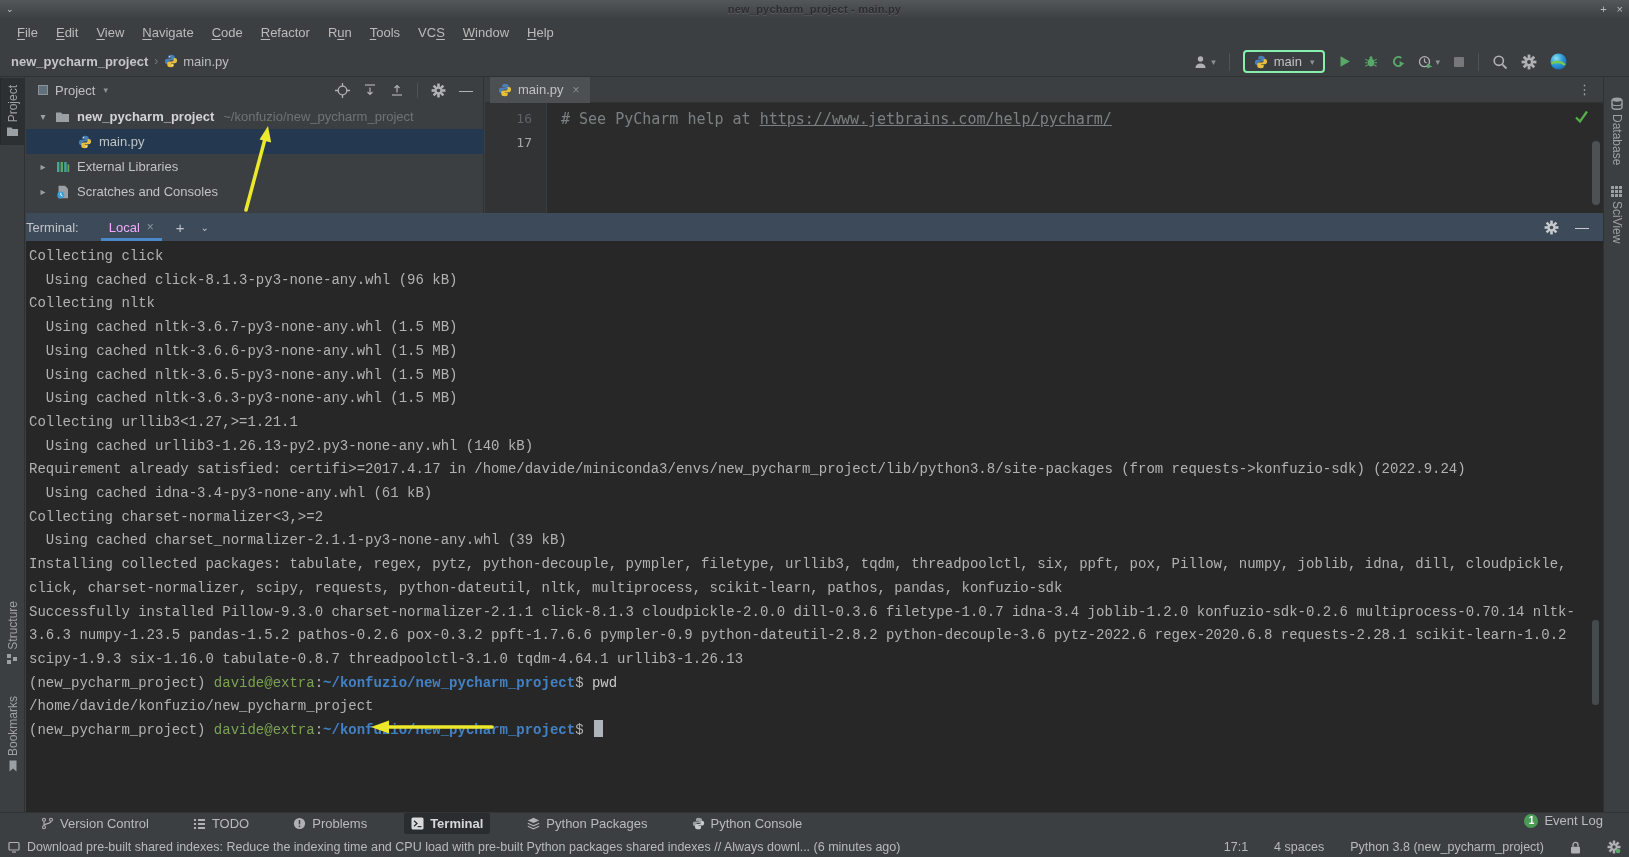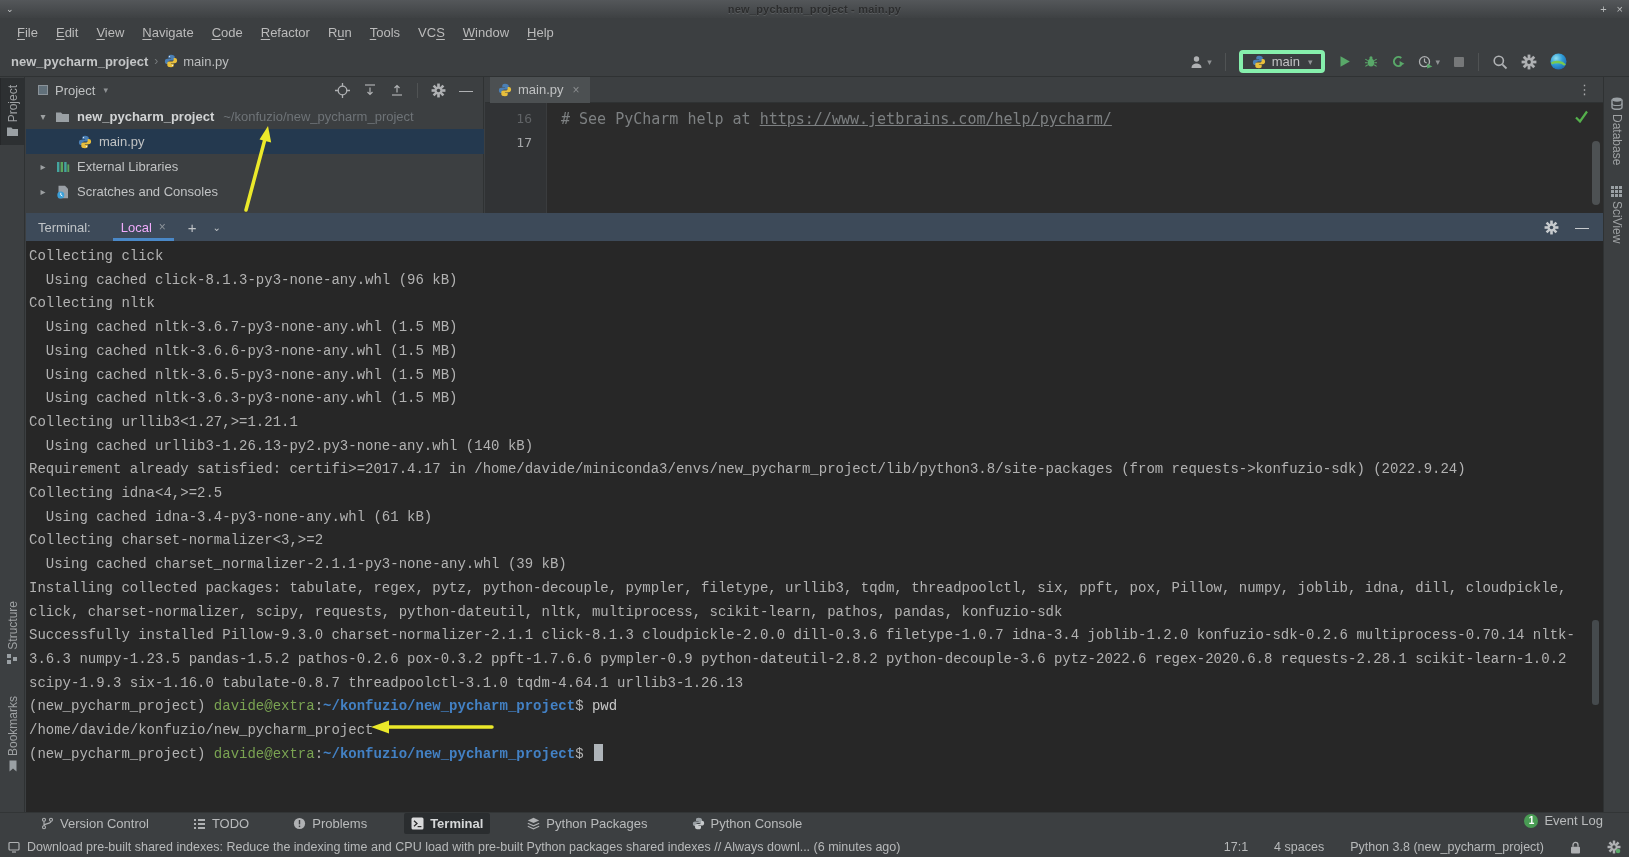--- a/index.html
+++ b/index.html
@@ -31,7 +31,7 @@
   .toolbar { position:absolute; right:62px; top:0; height:31px; display:flex; align-items:center; gap:13px; }
   .tb-sep { width:1px; height:18px; background:#505354; }
   .ddn { color:#8f9294; font-size:9px; margin-left:2px; }
-  .run-pill { display:flex; align-items:center; gap:6px; border:4px solid #86efac; border-radius:4px;
+  .run-pill { display:flex; align-items:center; gap:6px; border:2px solid #86efac; border-radius:4px;
     height:23px; padding:0 9px; background:#3b3e40; }
   .run-pill .label { color:#c0c2c3; }
   .icon-btn { display:flex; align-items:center; }

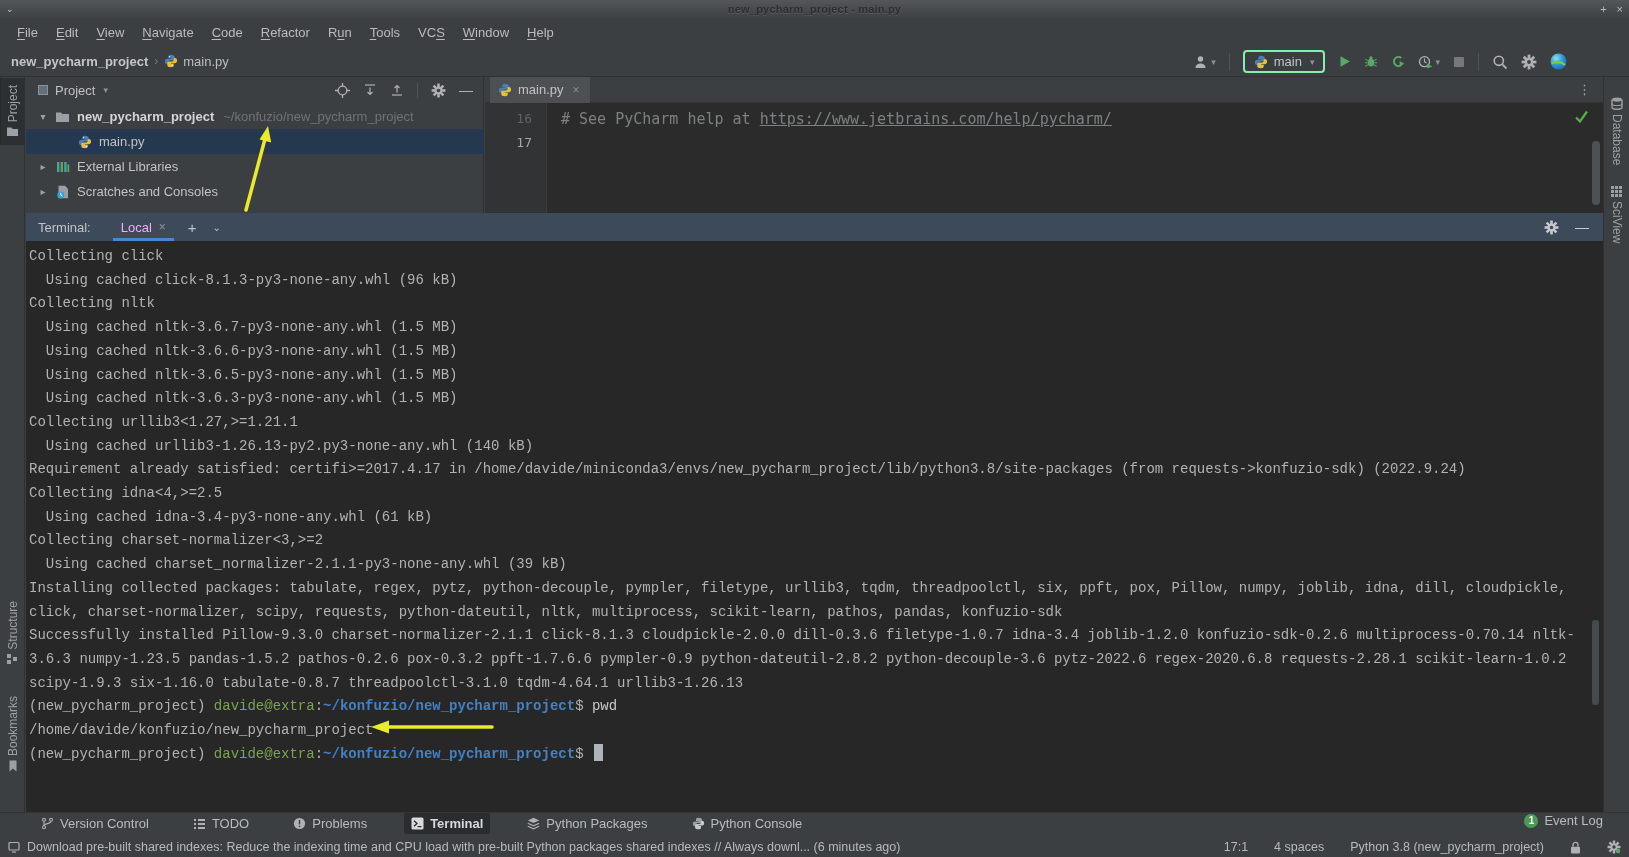--- a/index.html
+++ b/index.html
@@ -79,7 +79,7 @@
   
   .terminal-header { position:absolute; left:26px; top:213px; width:1577px; height:28px; background:#3d4a59;
     display:flex; align-items:center; }
-  .th-label { margin-left:12px; color:#c0c4c7; }
+  .th-label { color:#c0c4c7; }
   .th-tab { position:relative; height:28px; display:flex; align-items:center; gap:7px; margin-left:22px; padding:0 8px; }
   .th-tab .name { color:#f0abfc; }
   .th-tab .close { color:#8e959b; font-size:12px; }

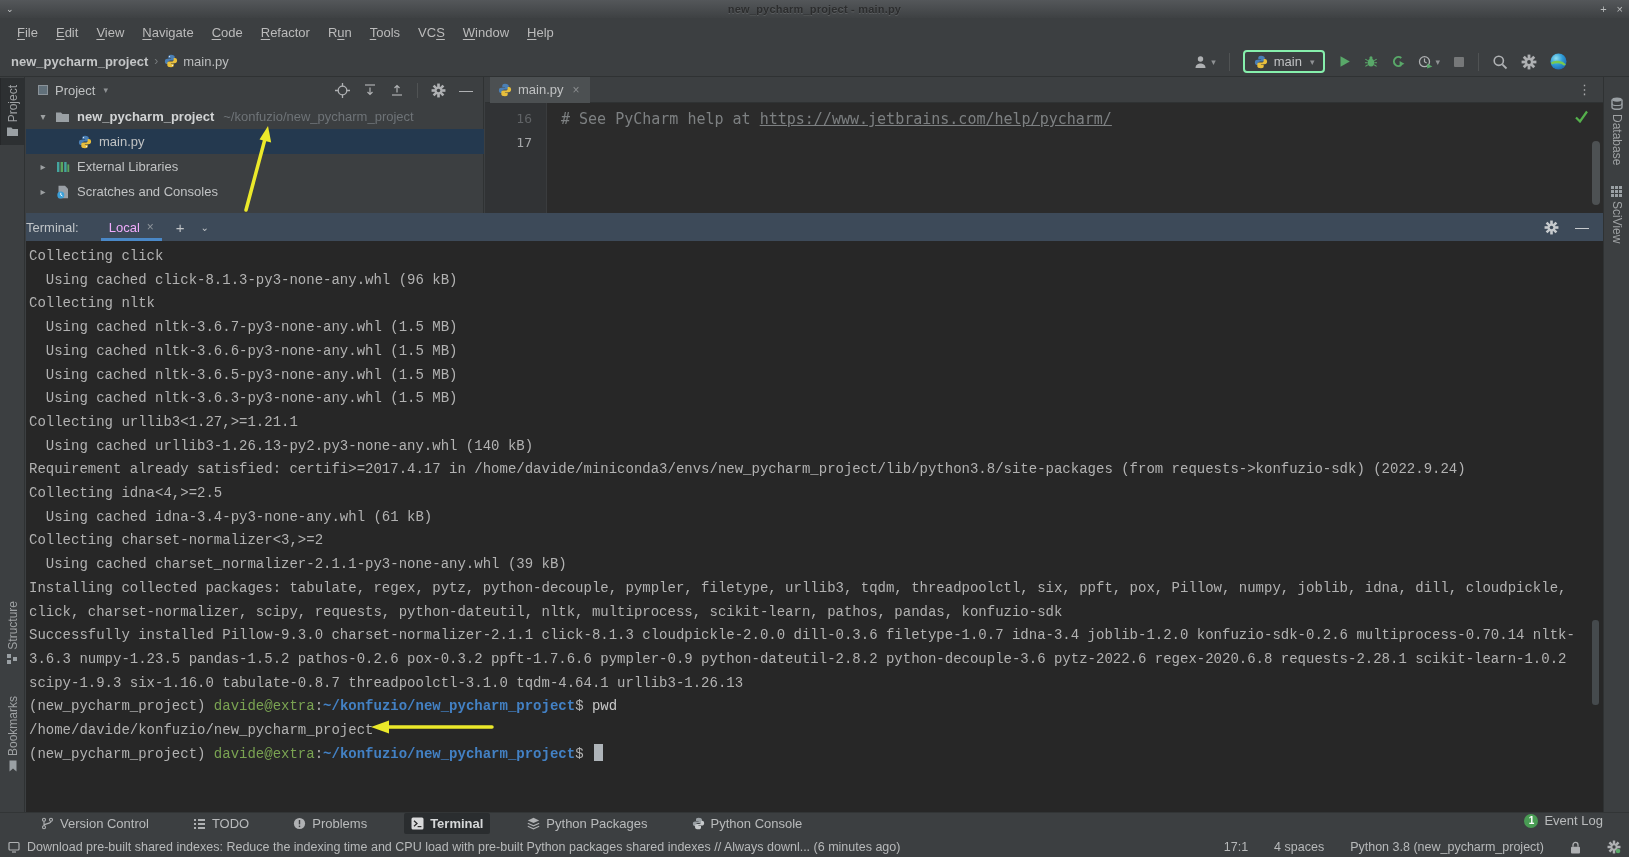--- a/index.html
+++ b/index.html
@@ -429,7 +429,6 @@
       <div class="tl">Collecting urllib3&lt;1.27,&gt;=1.21.1</div>
       <div class="tl">  Using cached urllib3-1.26.13-py2.py3-none-any.whl (140 kB)</div>
       <div class="tl">Requirement already satisfied: certifi&gt;=2017.4.17 in /home/davide/miniconda3/envs/new_pycharm_project/lib/python3.8/site-packages (from requests-&gt;konfuzio-sdk) (2022.9.24)</div>
-      <div class="tl">Collecting idna&lt;4,&gt;=2.5</div>
       <div class="tl">  Using cached idna-3.4-py3-none-any.whl (61 kB)</div>
       <div class="tl">Collecting charset-normalizer&lt;3,&gt;=2</div>
       <div class="tl">  Using cached charset_normalizer-2.1.1-py3-none-any.whl (39 kB)</div>

